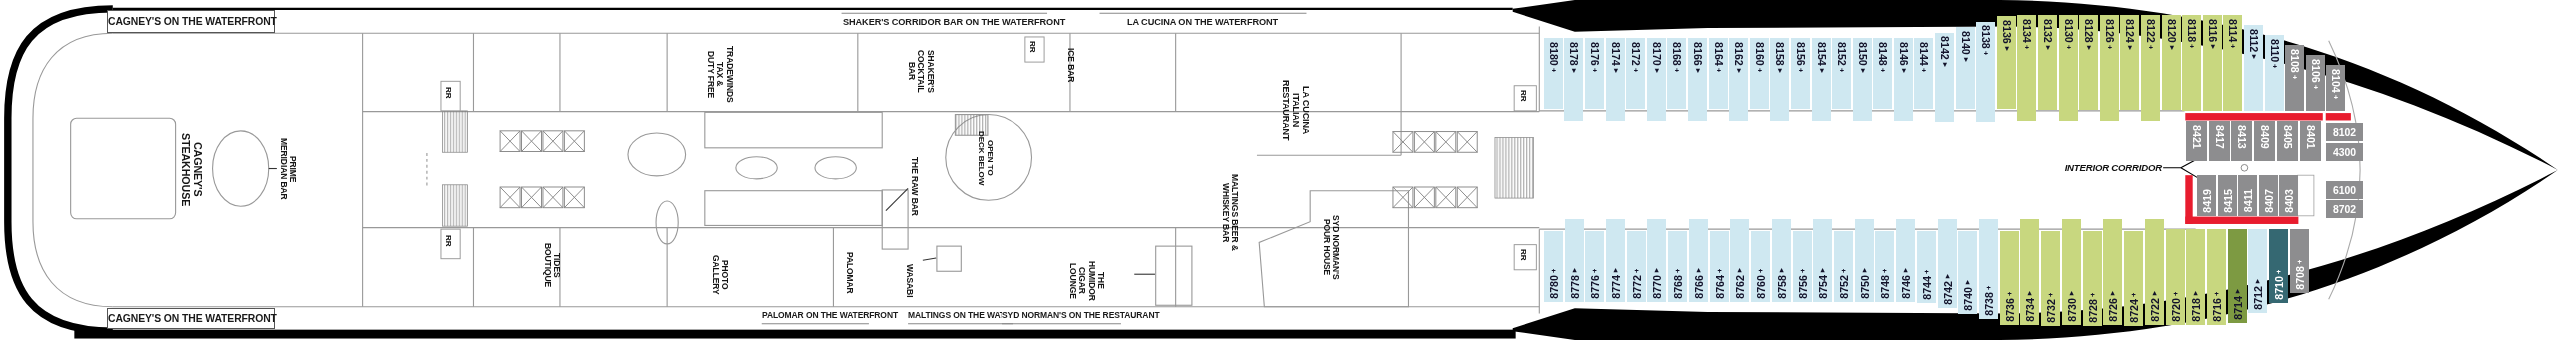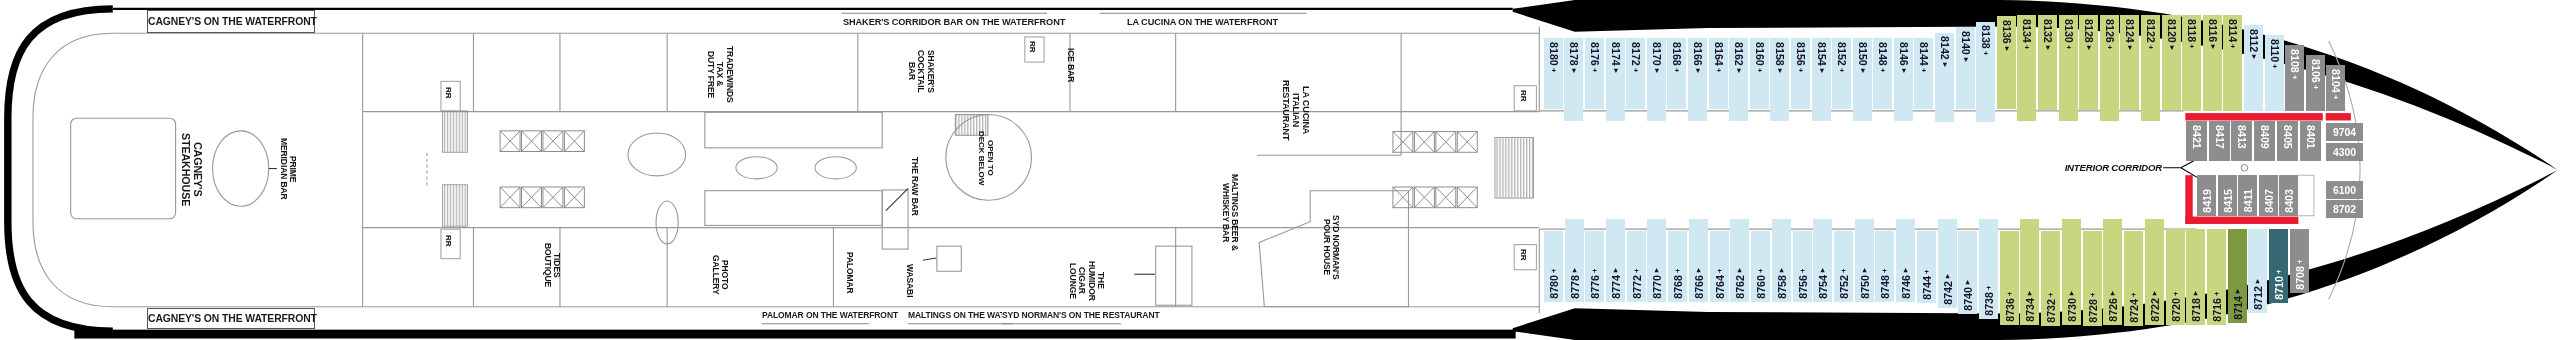--- a/index.html
+++ b/index.html
@@ -8,7 +8,7 @@
   #structure{position:absolute;left:0;top:0;z-index:1;}
   .banner{position:absolute;z-index:5;background:#fff;color:#1a1a1a;font-weight:bold;
           white-space:nowrap;text-align:center;letter-spacing:-0.1px;}
-  .banner.boxed{border:1.1px solid #555;margin-left:40px;}
+  .banner.boxed{border:1.1px solid #555;}
   .vlabel{position:absolute;z-index:4;writing-mode:vertical-rl;text-orientation:mixed;
           font-weight:bold;color:#151515;white-space:pre-line;text-align:center;
           line-height:1.12;font-size:8.5px;letter-spacing:-0.1px;}

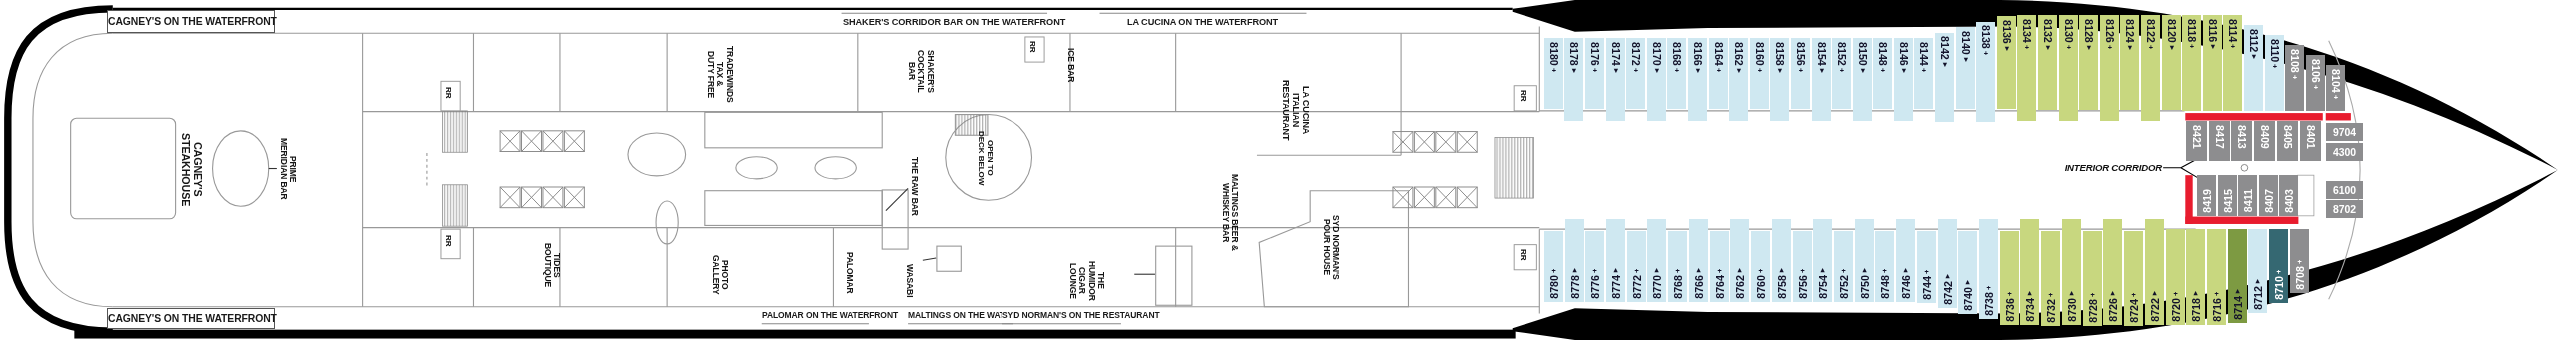--- a/index.html
+++ b/index.html
@@ -477,7 +477,7 @@
       <div class="cab c-gray sb" style="left: 2279px; top: 175px; width: 19px; height: 41px;">
         <span class="t">8403</span>
       </div>
-      <div class="cabh" style="left: 2326px; top: 123px; width: 37px; height: 18px;">9704</div>
+      <div class="cabh" style="left: 2326px; top: 123px; width: 37px; height: 18px;">8102</div>
       <div class="cabh" style="left: 2326px; top: 143px; width: 37px; height: 18px;">4300</div>
       <div class="cabh" style="left: 2326px; top: 181px; width: 37px; height: 18px;">6100</div>
       <div class="cabh" style="left: 2326px; top: 200px; width: 37px; height: 18px;">8702</div>

